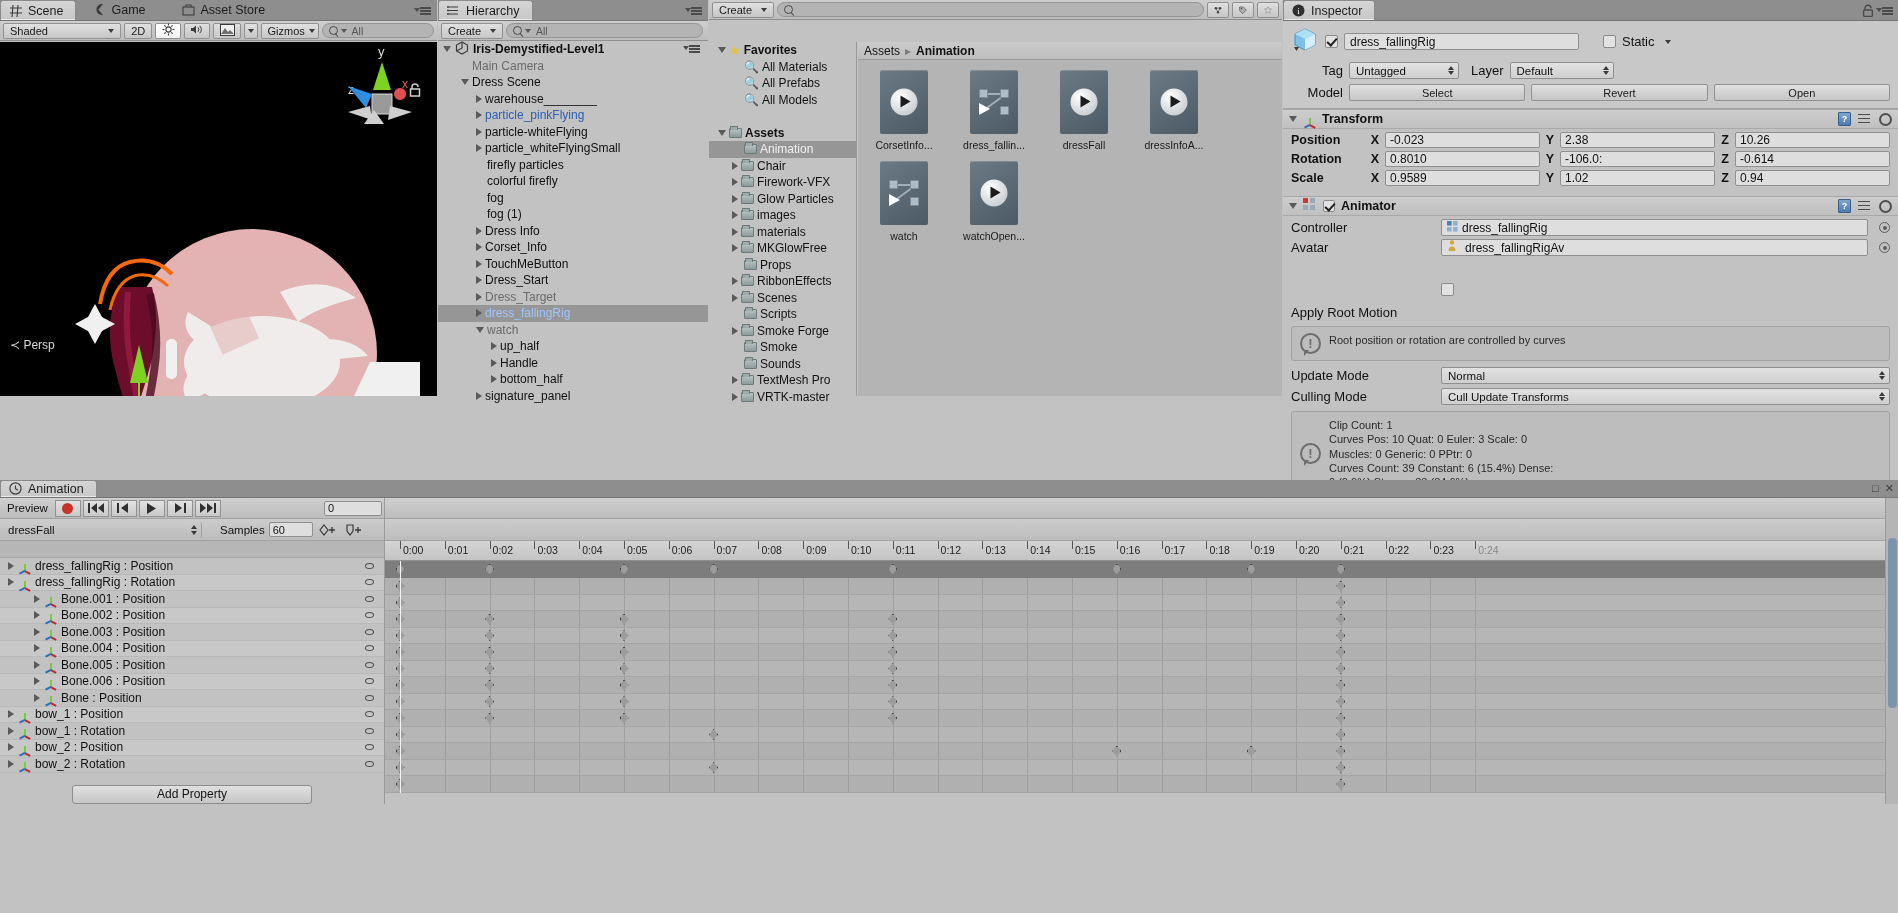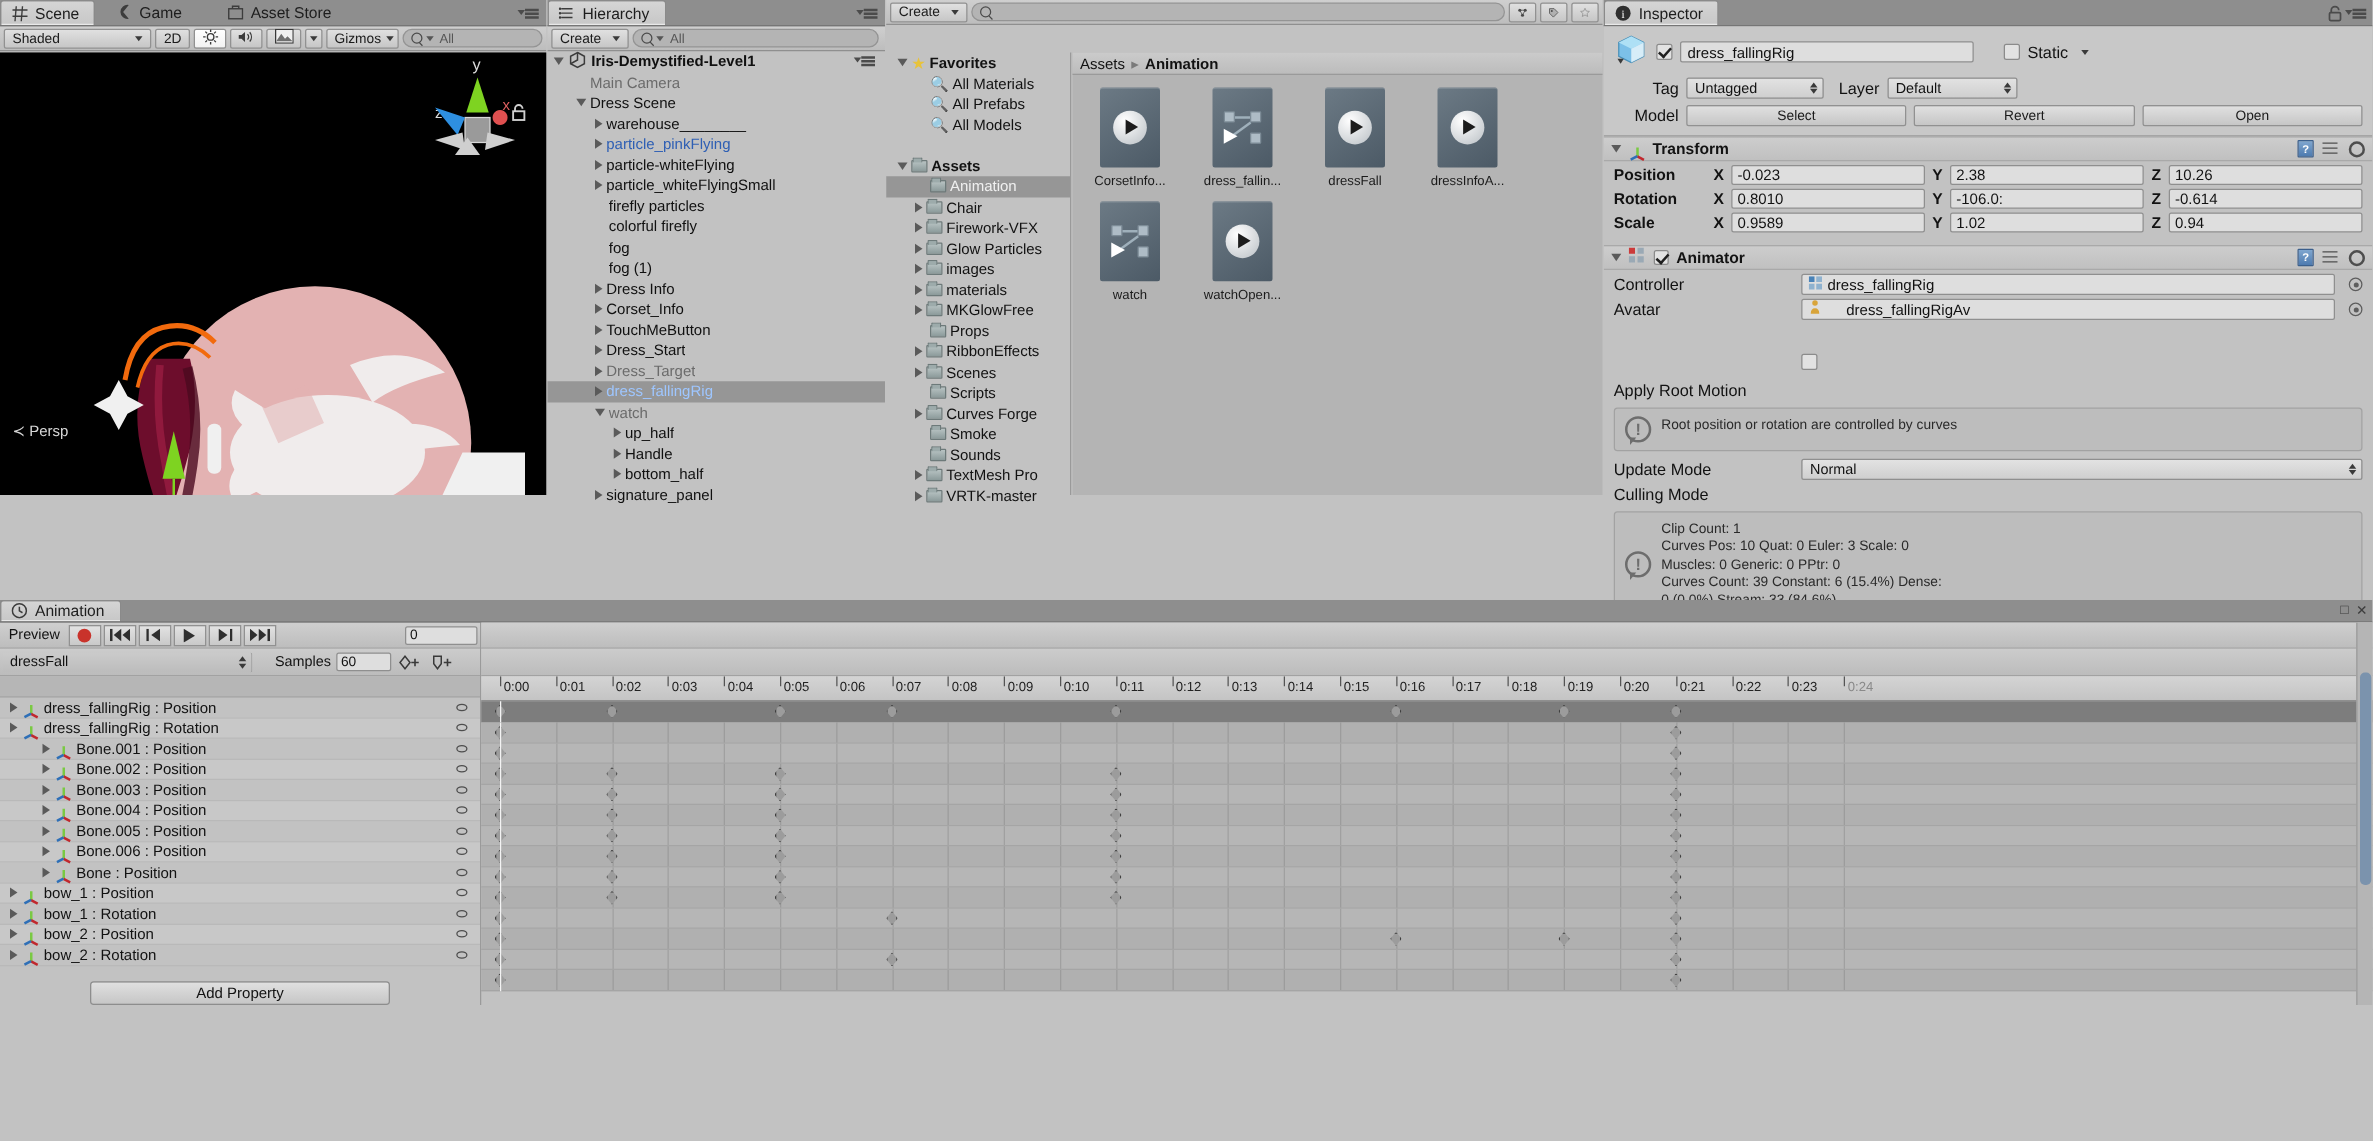--- a/index.html
+++ b/index.html
@@ -859,7 +859,7 @@
         </div>
         <div class="row" style="margin-bottom:3px;">
           <span style="width:144px;font-size:13px;">Avatar</span>
-          <span class="txtfield" style="flex:1;gap:20px;overflow:hidden;">
+          <span class="txtfield" style="flex:1;gap:8px;overflow:hidden;">
             <span style="flex:none;">
               <svg width="10" height="12" viewBox="0 0 10 12">
                   <circle cx="5" cy="2.4" r="2.2" fill="#d8a43a"></circle>

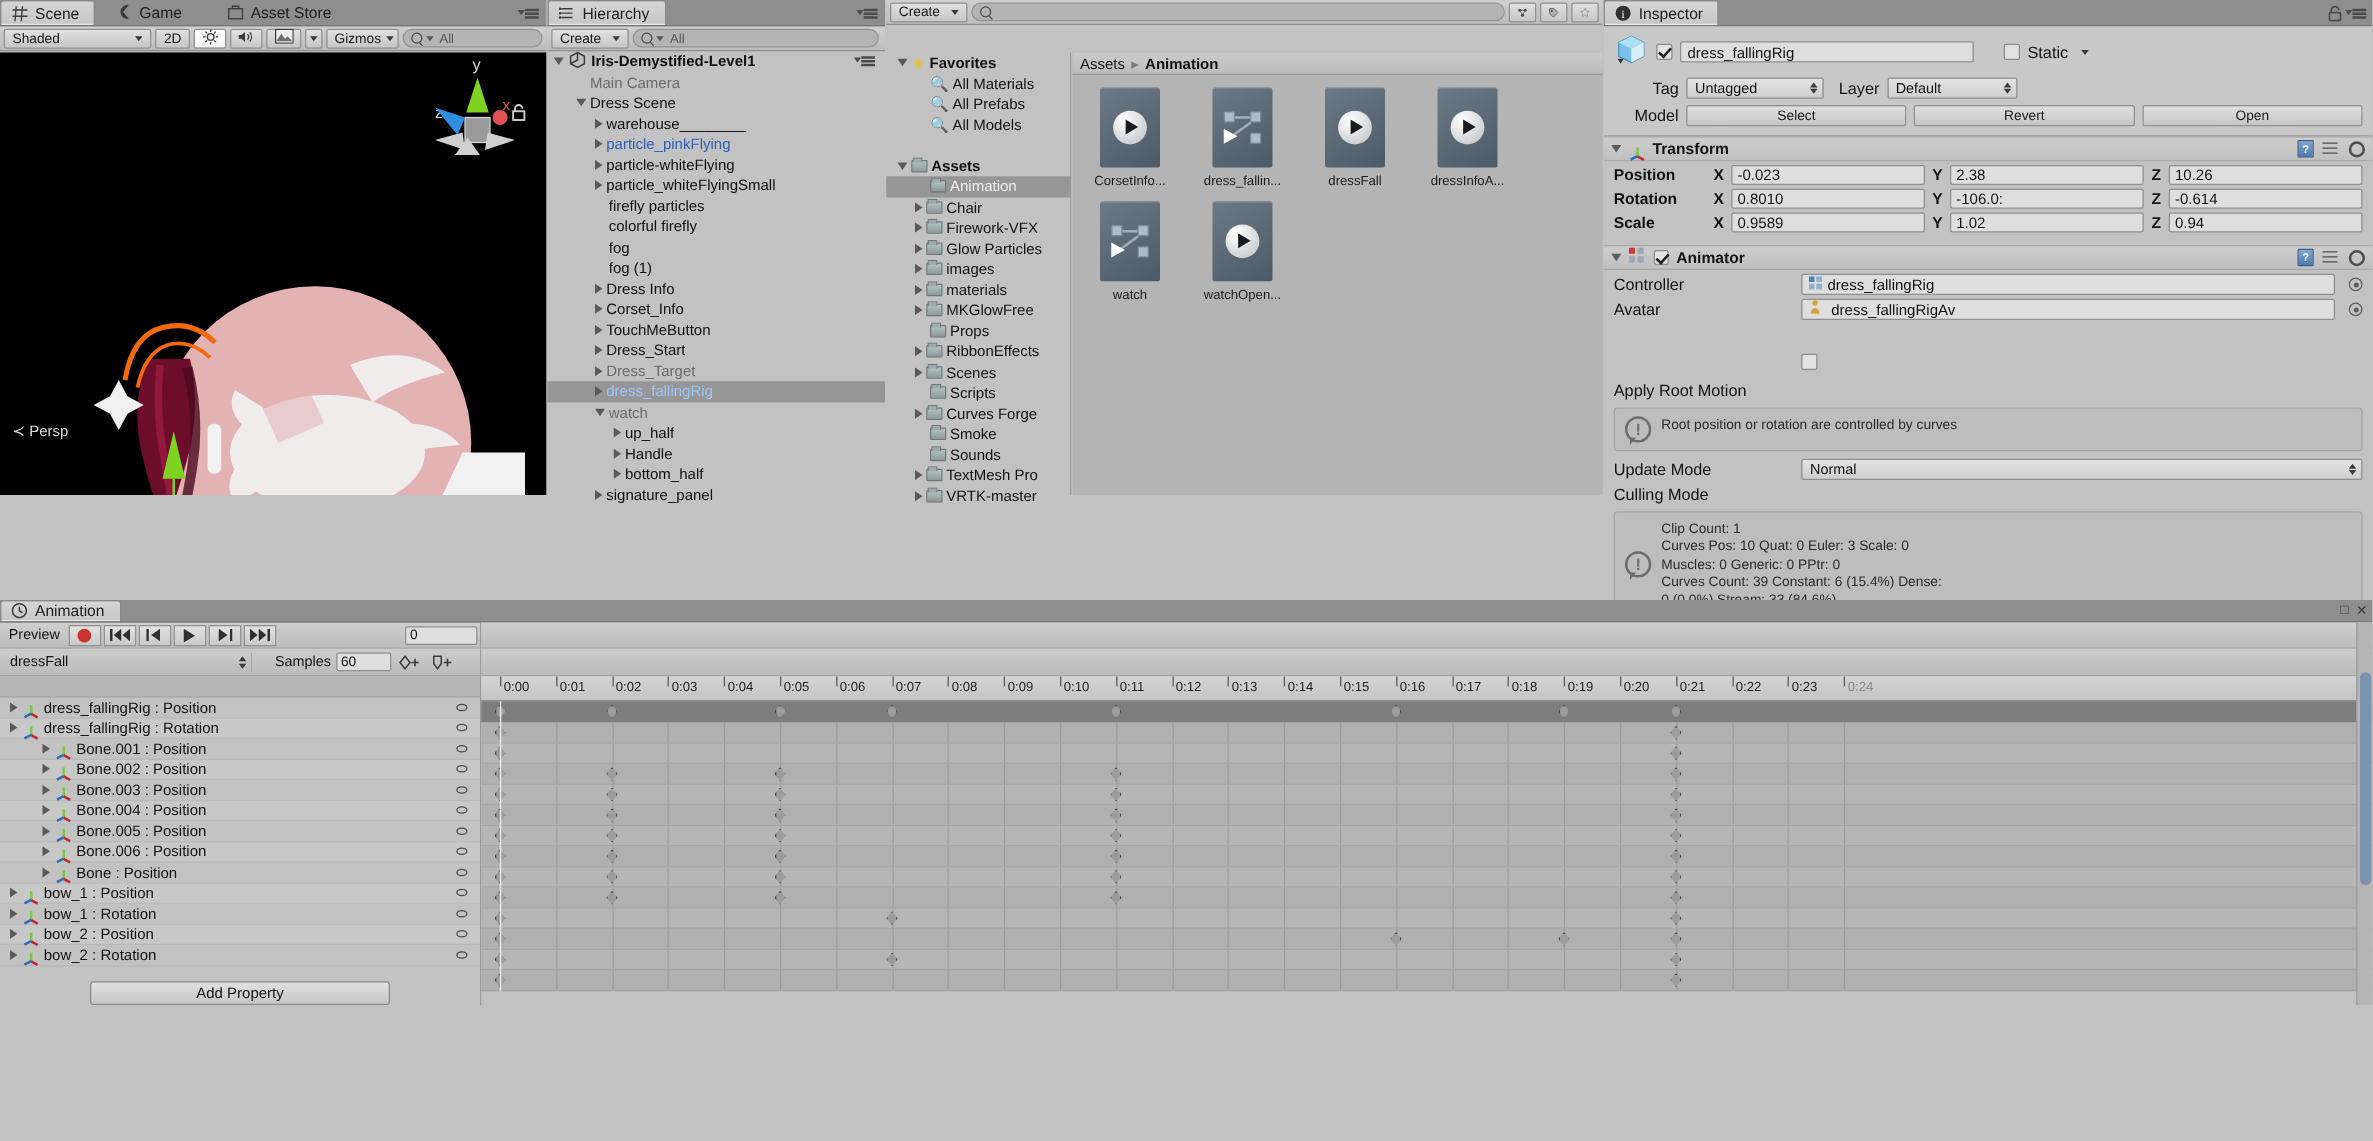--- a/index.html
+++ b/index.html
@@ -630,7 +630,7 @@
           <span style="width:16px;flex:none;"></span>
           <span class="tri"></span>
           <span class="folder"></span>
-          <span style="white-space:nowrap;">Curves Forge</span>
+          <span style="white-space:nowrap;">Smoke Forge</span>
         </div>
         <div class="p-row">
           <span style="width:16px;flex:none;"></span>

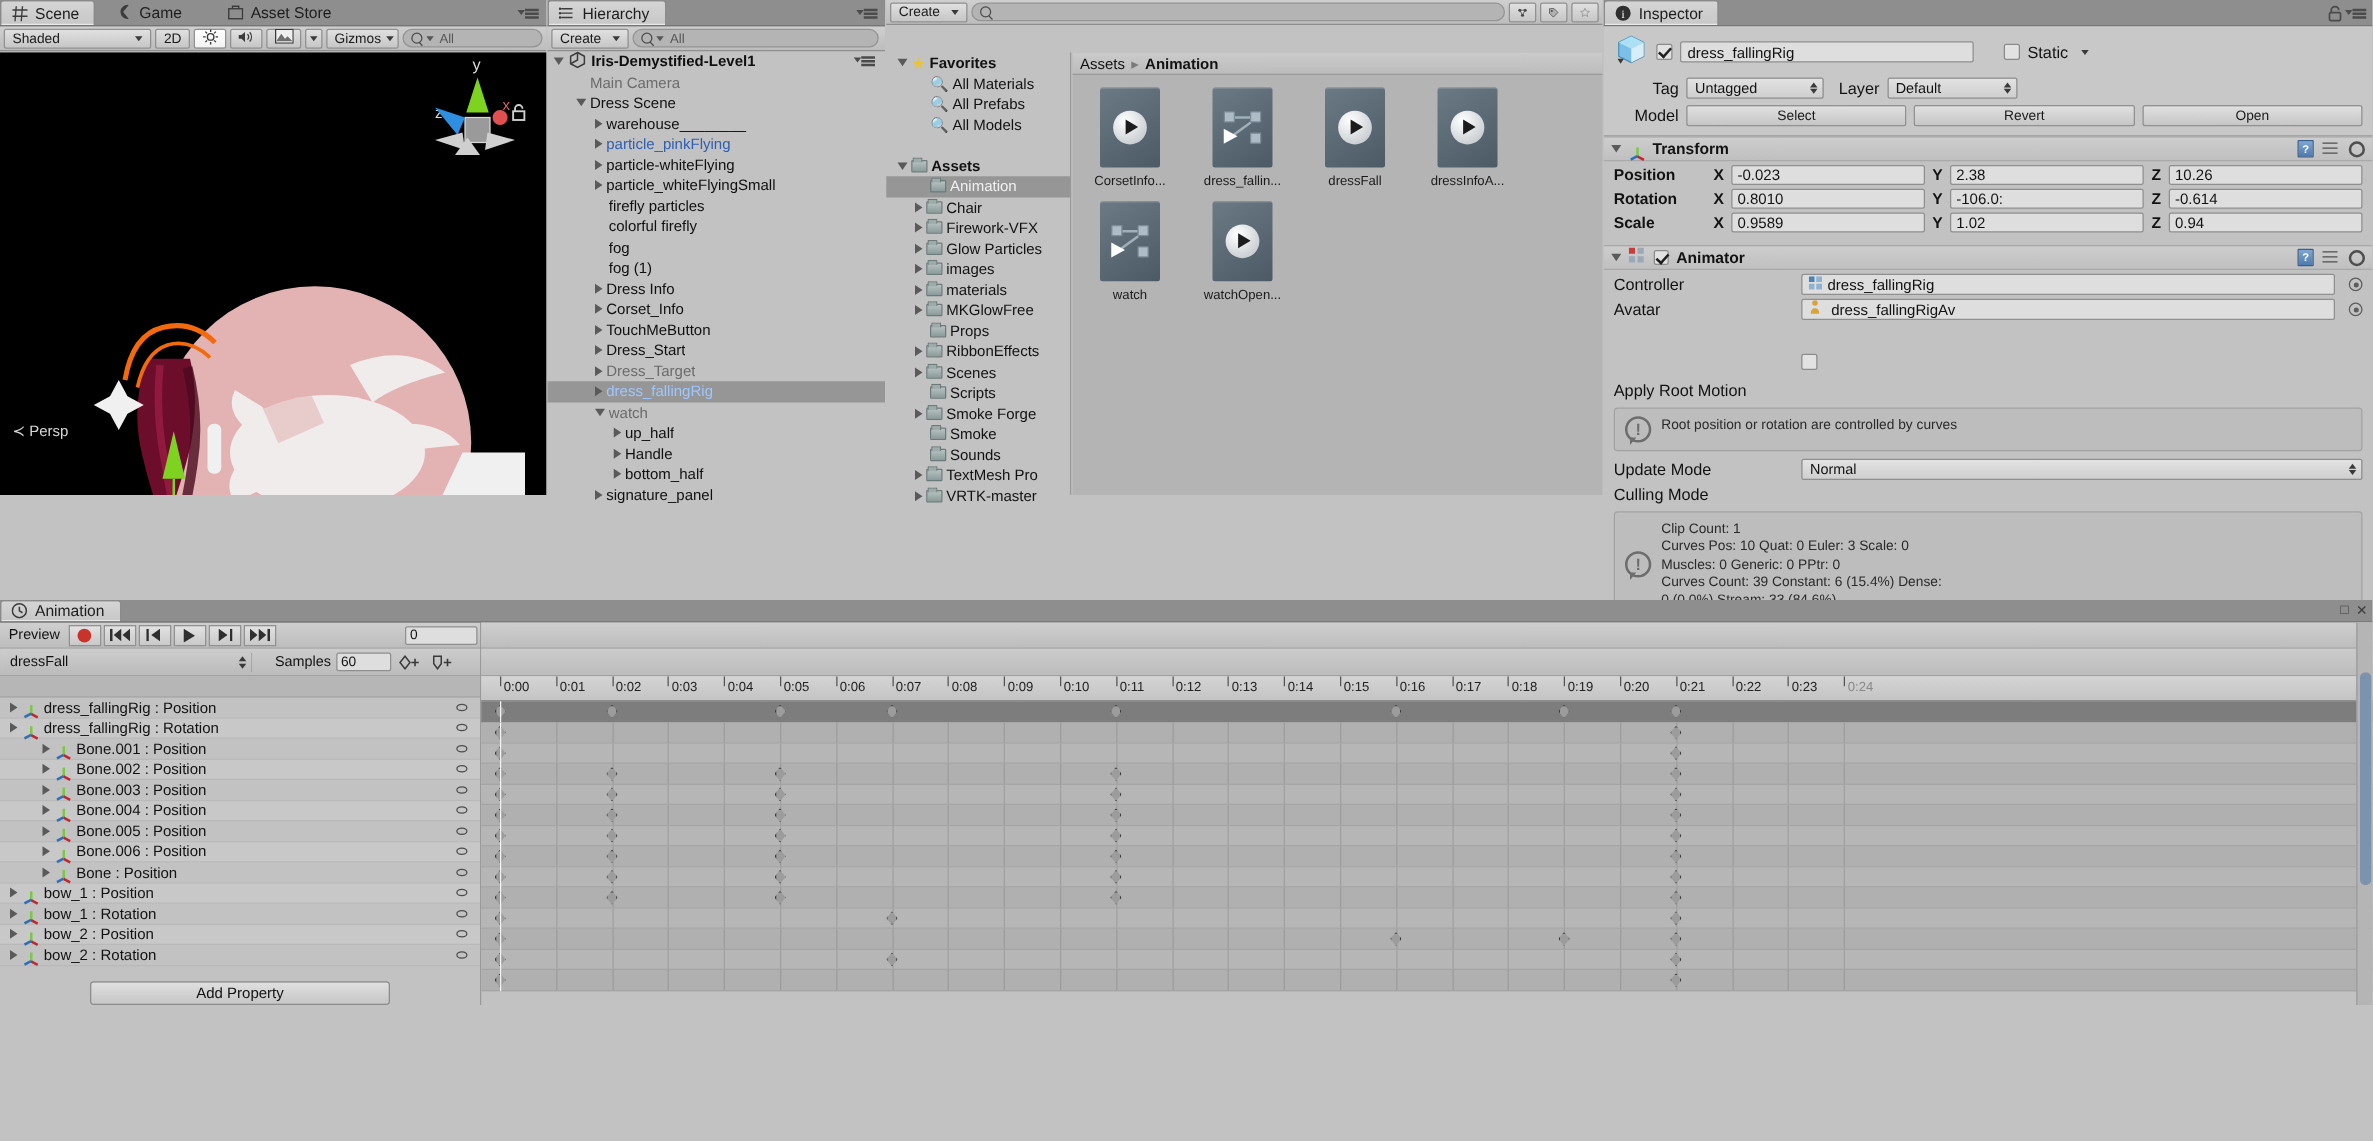--- a/index.html
+++ b/index.html
@@ -884,6 +884,7 @@
         </div>
         <div class="row" style="margin-bottom:4px;">
           <span style="width:144px;font-size:13px;">Culling Mode</span>
+          <span class="dropdown" style="flex:1;">Cull Update Transforms</span>
         </div>
         <div class="helpbox" style="align-items:center;">
           <span class="bang">!</span>

